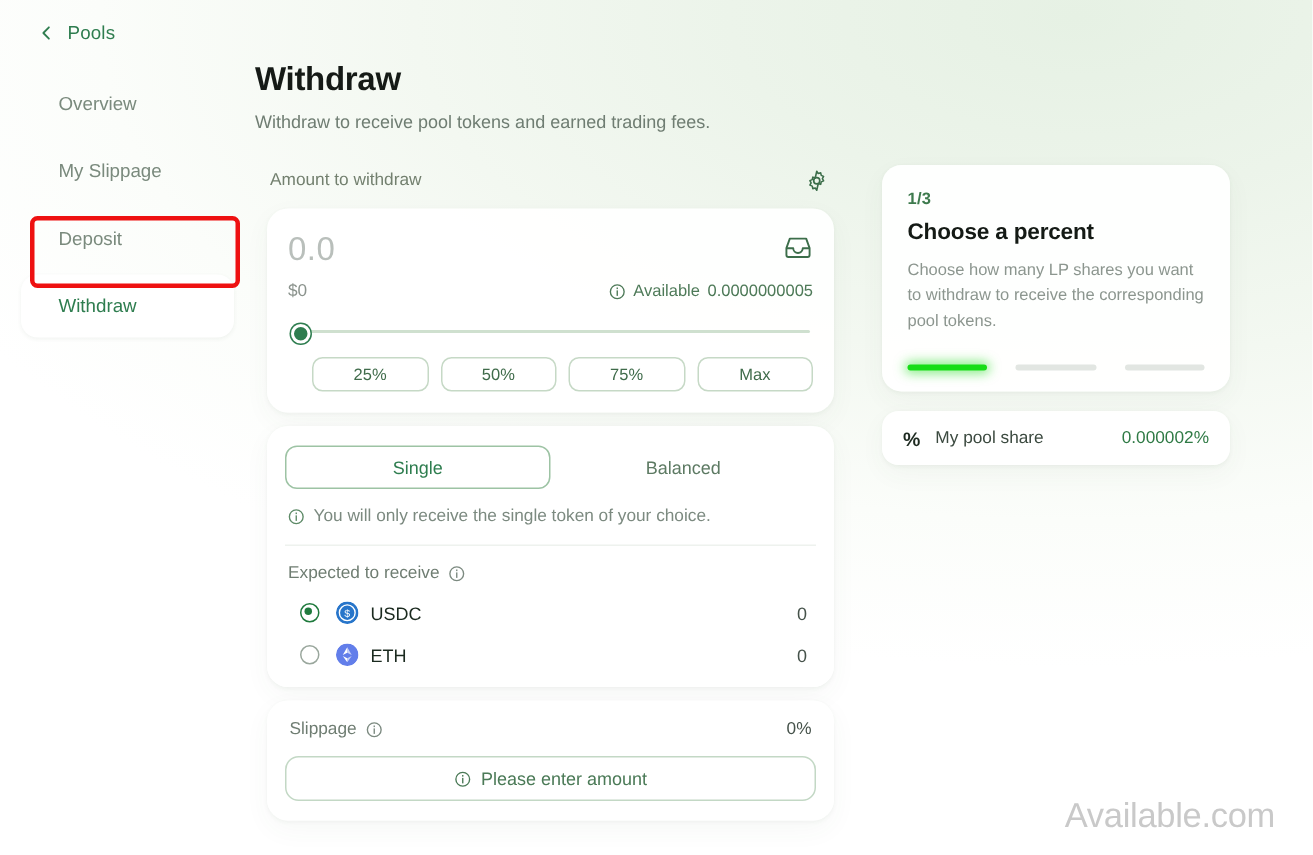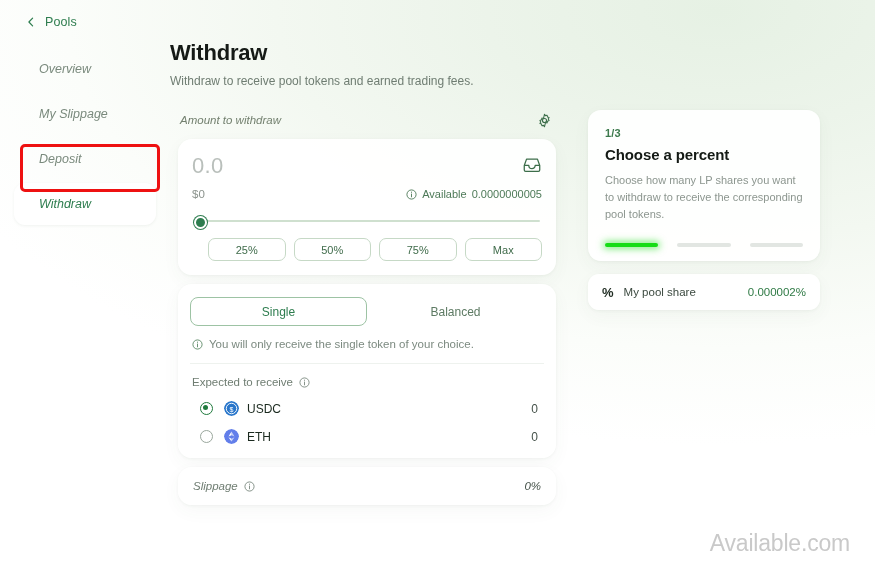--- a/index.html
+++ b/index.html
@@ -23,7 +23,7 @@
   .chev{width:10px;height:10px;display:block;}
   .back-label{font-size:12.5px;color:#2e7d4f;letter-spacing:.1px;}
 
-  .nav{position:absolute;left:0;top:45px;width:170px;font-style:italic;}
+  .nav{position:absolute;left:0;top:45px;width:170px;}
   .nav-item{
     height:42px;margin:3px 14px;display:flex;align-items:center;
     padding-left:25px;border-radius:11px;font-size:12.5px;color:#7a8a7d;

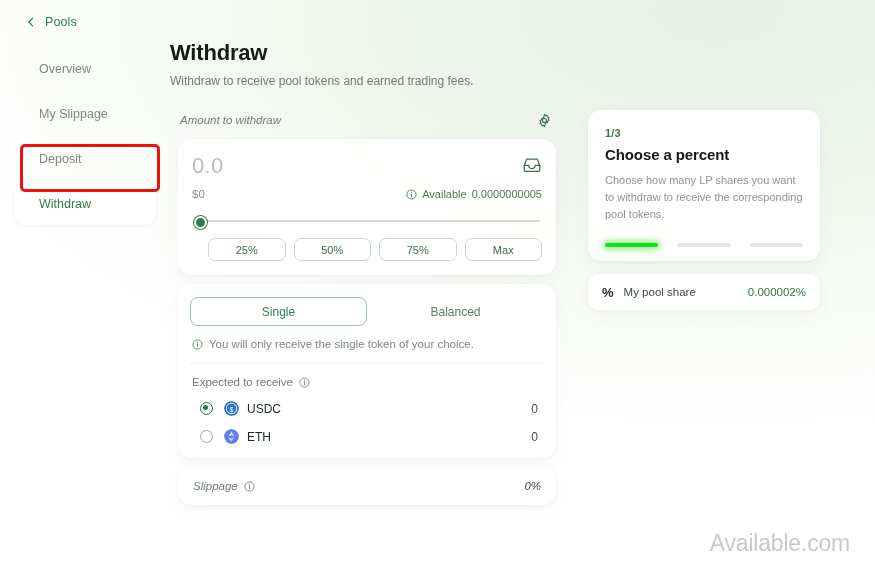--- a/index.html
+++ b/index.html
@@ -43,7 +43,7 @@
   
   .main{position:absolute;left:178px;top:110px;width:378px;}
   .sec-label{font-size:11.5px;color:#73806f;}
-  .amount-head{display:flex;align-items:center;justify-content:space-between;padding:0 4px 0 2px;height:20px;font-style:italic;}
+  .amount-head{display:flex;align-items:center;justify-content:space-between;padding:0 4px 0 2px;height:20px;}
   .gear{width:15px;height:15px;cursor:pointer;display:block;}
 
   .card{

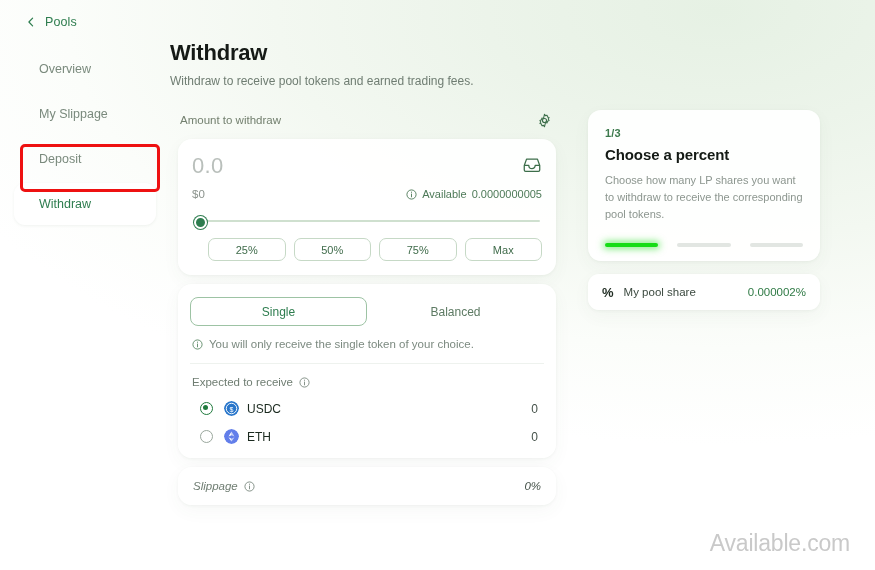--- a/index.html
+++ b/index.html
@@ -94,7 +94,7 @@
 
   
   .slip-card{padding:13px 12px 13px 12px;}
-  .slip-head{display:flex;align-items:center;padding:0 3px;font-style:italic;}
+  .slip-head{display:flex;align-items:center;padding:0 3px;}
   .slip-label{font-size:11.5px;color:#6f7d72;margin-right:6px;}
   .slip-val{margin-left:auto;font-size:11.5px;color:#45524a;}
   .cta{

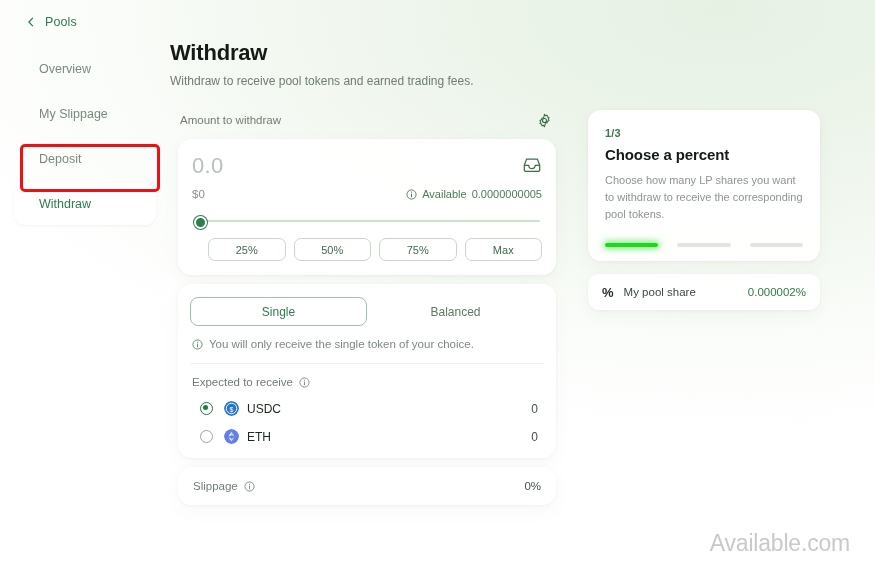--- a/index.html
+++ b/index.html
@@ -273,6 +273,14 @@
         <span class="slip-val">0%</span>
       </div>
 
+      <button class="cta">
+        <svg class="info" viewBox="0 0 12 12">
+          <circle cx="6" cy="6" r="5" fill="none" stroke="#4b7a57" stroke-width="1"></circle>
+          <rect x="5.5" y="5" width="1" height="4" fill="#4b7a57"></rect>
+          <rect x="5.5" y="2.9" width="1" height="1.2" fill="#4b7a57"></rect>
+        </svg>
+        <span>Please enter amount</span>
+      </button>
     </div>
   </div>
 

